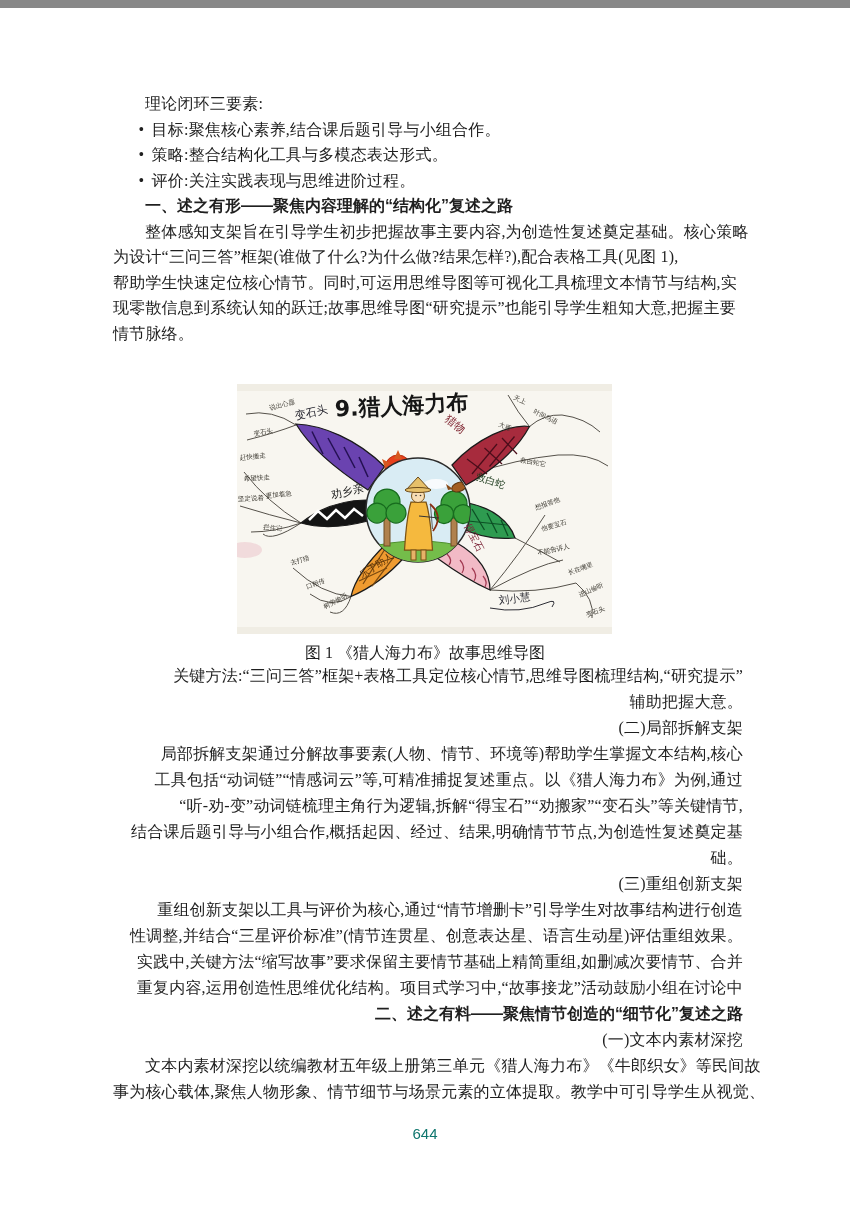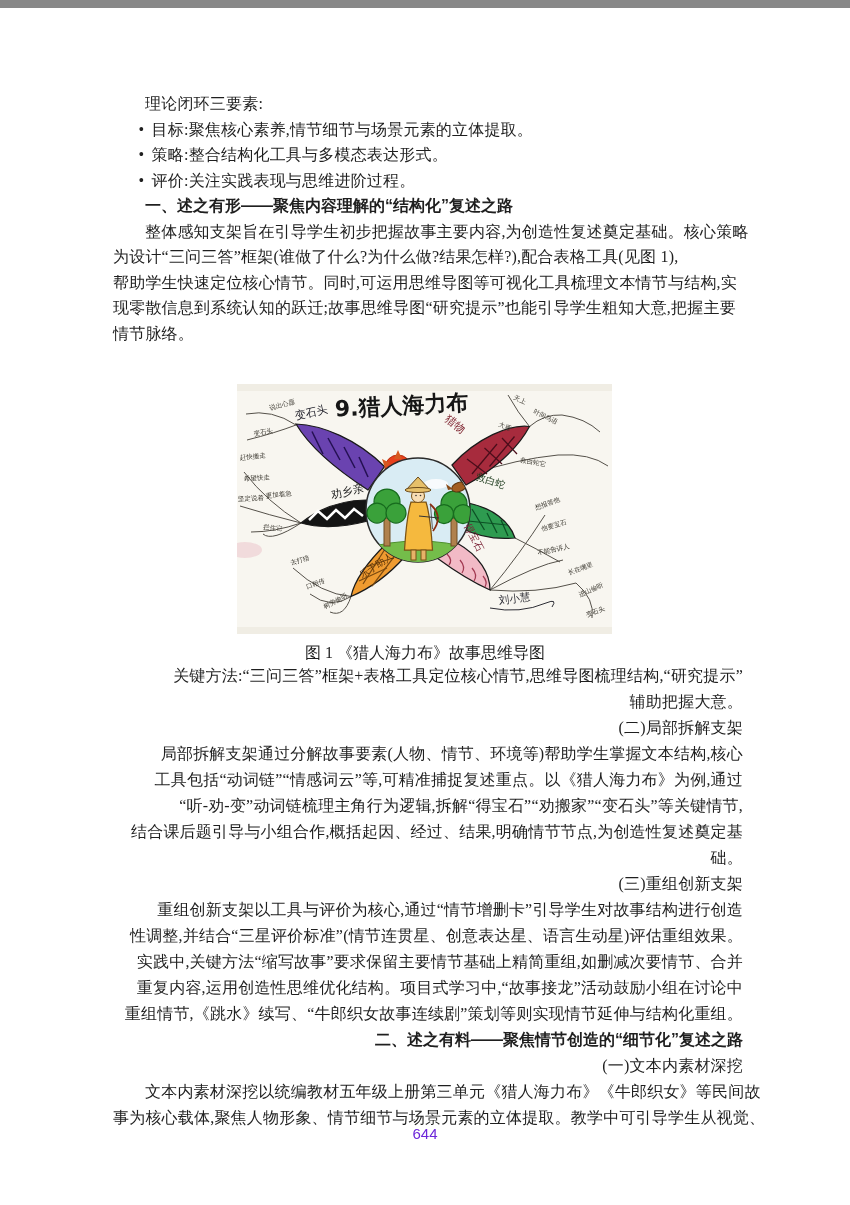--- a/index.html
+++ b/index.html
@@ -44,7 +44,7 @@
 
   <div id="sec1" class="textblock">
       <div class="ln indent"><span>理论闭环三要素:</span></div>
-      <div class="ln bullet"><span class="marker">•</span><span>目标:聚焦核心素养,情节细节与场景元素的立体提取。</span></div>
+      <div class="ln bullet"><span class="marker">•</span><span>目标:聚焦核心素养,结合课后题引导与小组合作。</span></div>
       <div class="ln bullet"><span class="marker">•</span><span>策略:整合结构化工具与多模态表达形式。</span></div>
       <div class="ln bullet"><span class="marker">•</span><span>评价:关注实践表现与思维进阶过程。</span></div>
       <div class="ln heading"><span>一、述之有形——聚焦内容理解的“结构化”复述之路</span></div>

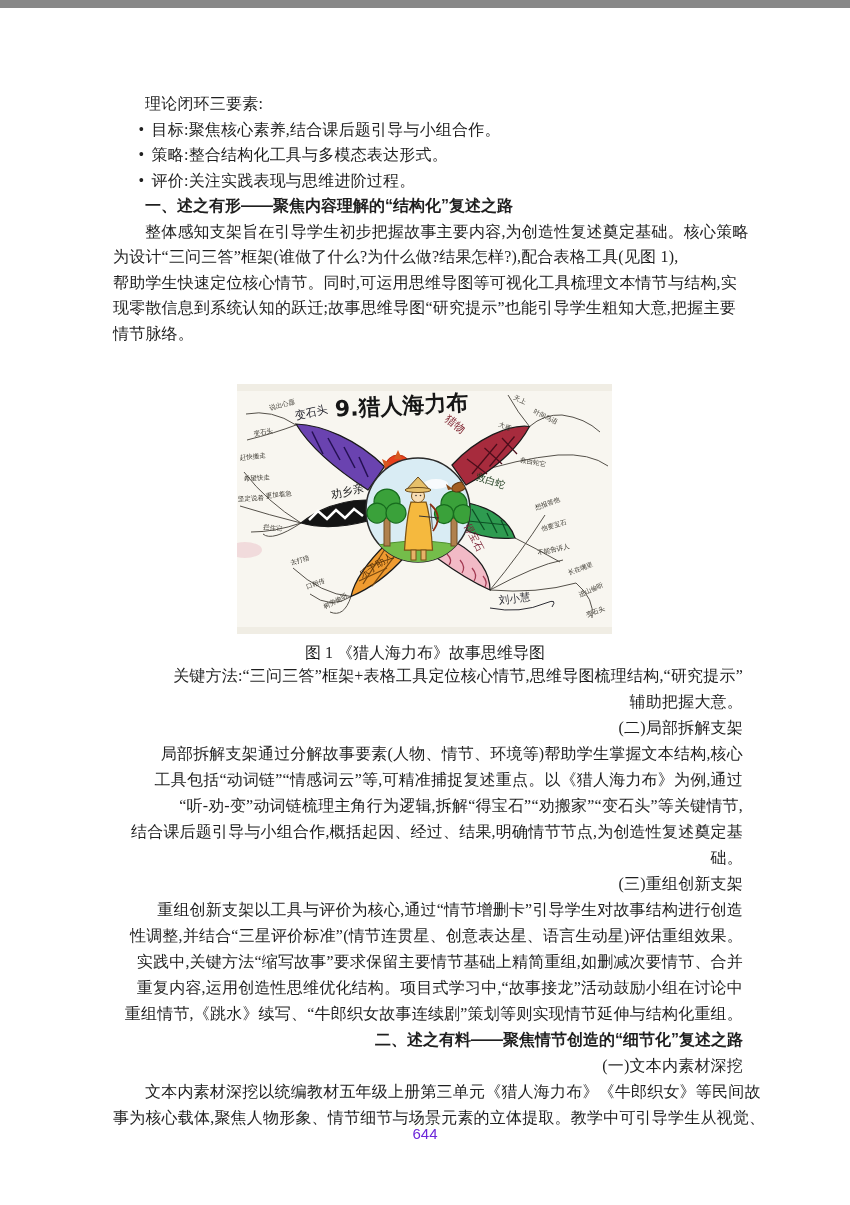--- a/index.html
+++ b/index.html
@@ -233,7 +233,6 @@
       <div class="ln plain"><span>性调整,并结合“三星评价标准”(情节连贯星、创意表达星、语言生动星)评估重组效果。</span></div>
       <div class="ln plain"><span>实践中,关键方法“缩写故事”要求保留主要情节基础上精简重组,如删减次要情节、合并</span></div>
       <div class="ln plain"><span>重复内容,运用创造性思维优化结构。项目式学习中,“故事接龙”活动鼓励小组在讨论中</span></div>
-      <div class="ln plain"><span>重组情节,《跳水》续写、“牛郎织女故事连续剧”策划等则实现情节延伸与结构化重组。</span></div>
       <div class="ln heading"><span>二、述之有料——聚焦情节创造的“细节化”复述之路</span></div>
       <div class="ln indent"><span>(一)文本内素材深挖</span></div>
       <div class="ln indent"><span>文本内素材深挖以统编教材五年级上册第三单元《猎人海力布》《牛郎织女》等民间故</span></div>

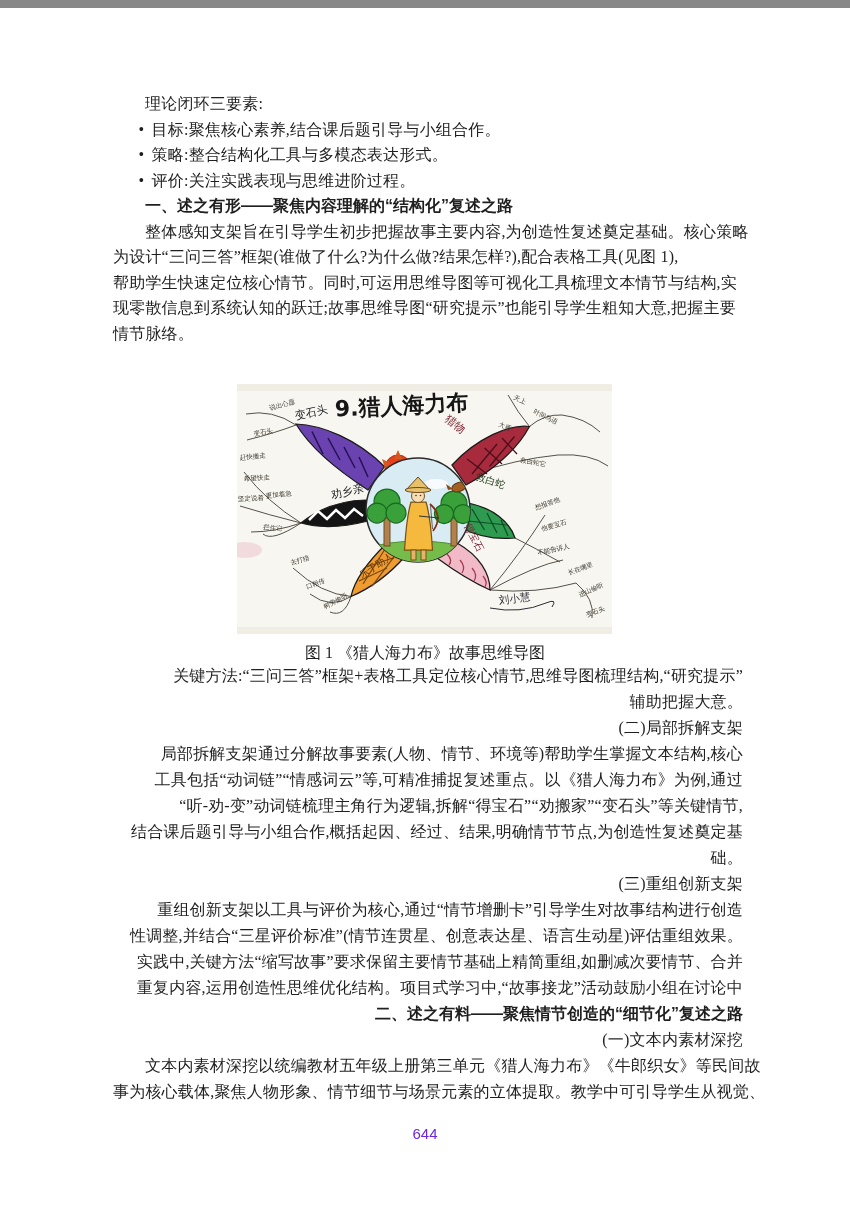--- a/index.html
+++ b/index.html
@@ -32,7 +32,7 @@
   .footer{
     position:absolute; left:0; top:1117px; width:850px; text-align:center;
     font-family:"Liberation Sans","DejaVu Sans",sans-serif;
-    font-size:15px; color:#6d28d9;
+    font-size:15px; color:#0f766e;
   }
   .handtitle{font-family:"DejaVu Sans",sans-serif; font-weight:bold;}
   .handsmall{font-family:"DejaVu Sans",sans-serif;}

